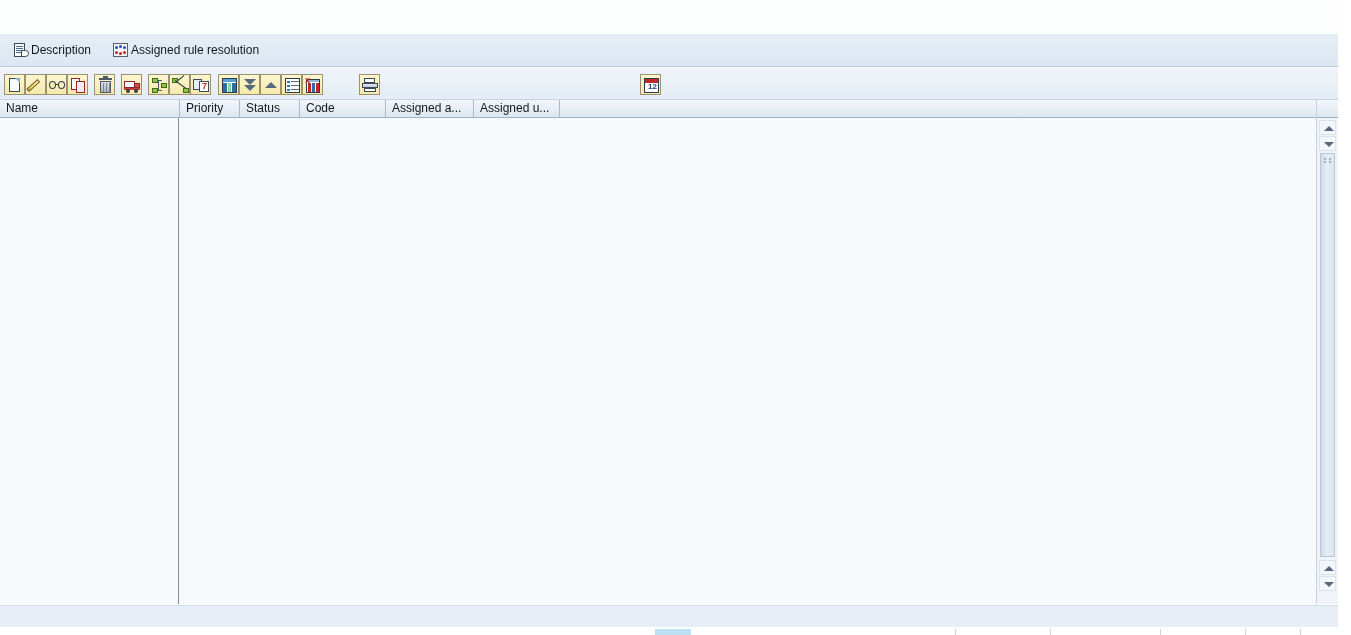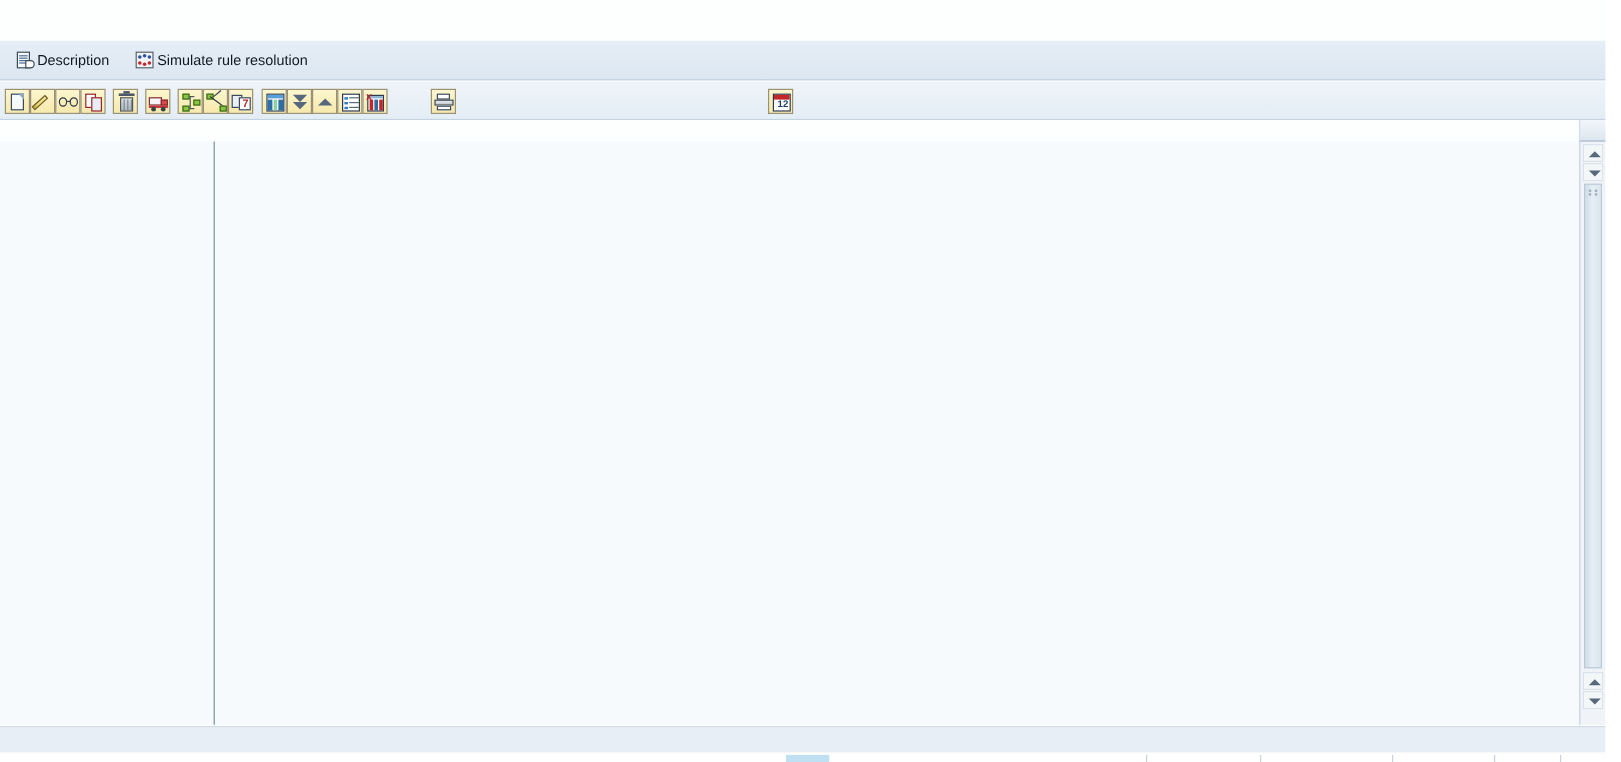--- a/index.html
+++ b/index.html
@@ -429,7 +429,7 @@
           <i class="r n5"></i>
           <i class="r n6"></i>
       </span>
-      <span>Simulate rule resolution</span>
+      <span>Assigned rule resolution</span>
     </div>
   </div>
 

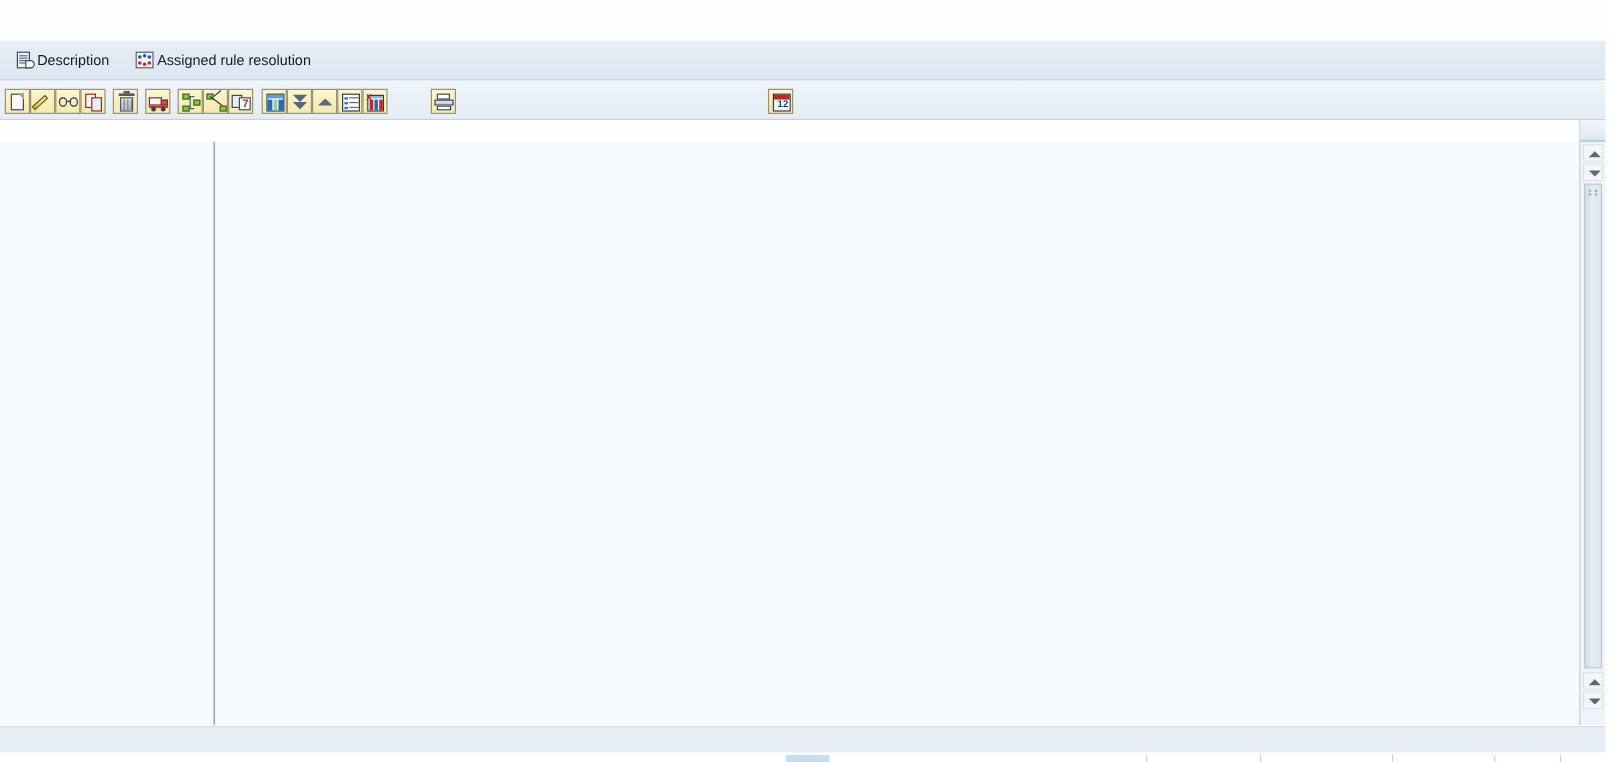--- a/index.html
+++ b/index.html
@@ -583,6 +583,15 @@
     </div>
   </div>
 
+  <div class="table-head">
+    <div class="th" style="left:0px;width:180px">Name</div>
+    <div class="th" style="left:180px;width:60px">Priority</div>
+    <div class="th" style="left:240px;width:60px">Status</div>
+    <div class="th" style="left:300px;width:86px">Code</div>
+    <div class="th" style="left:386px;width:88px">Assigned a...</div>
+    <div class="th" style="left:474px;width:86px">Assigned u...</div>
+    <div class="th" style="left:560px;width:756px;border-right:none"></div>
+  </div>
 
   <div class="tbl-body">
     <div class="tree-pane"></div>

